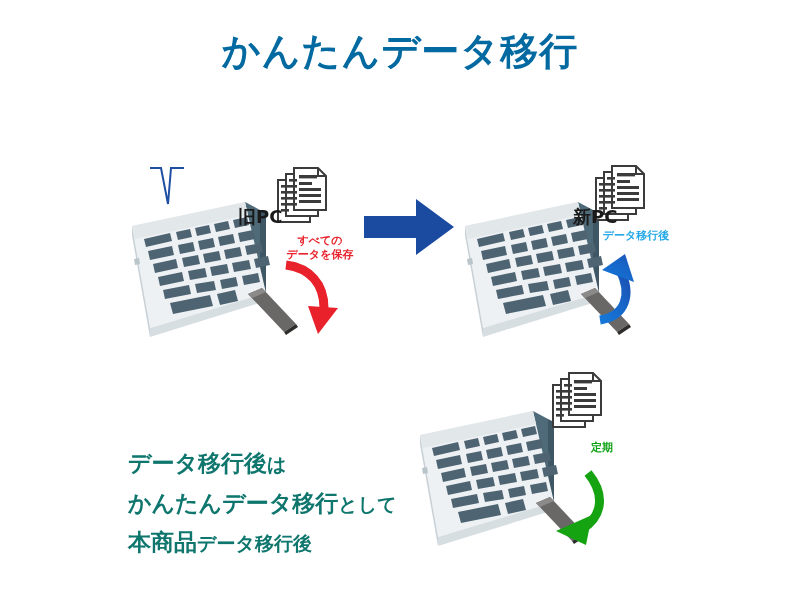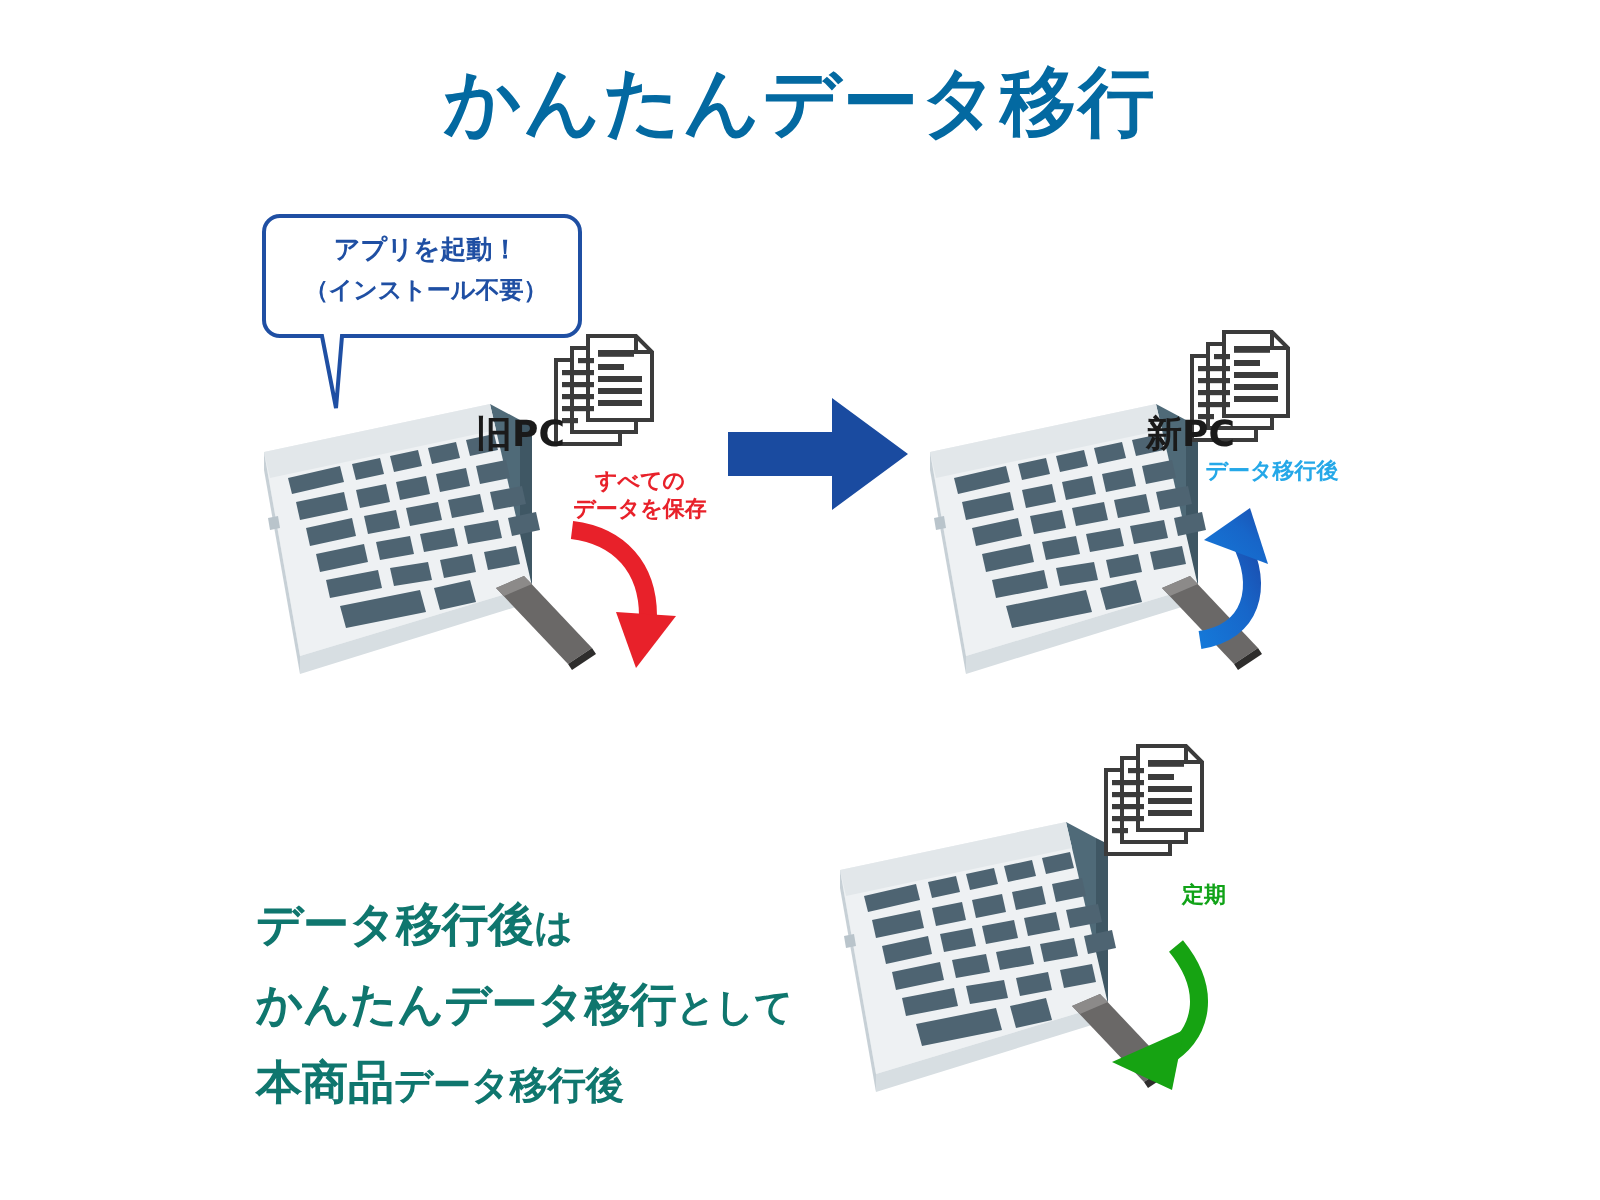--- a/index.html
+++ b/index.html
@@ -115,12 +115,6 @@
 
   <div id="title">かんたんデータ移行</div>
 
-  <div id="bubble">
-    <div id="bubble-text">
-      <span>アプリを起動！</span>
-      <span class="l2">（インストール不要）</span>
-    </div>
-  </div>
   <svg id="bubble-tail" viewBox="0 0 34 40">
     <path d="M0 1 L0 3 L11 3 L18 38 L21 3 L34 3 L34 1 Z" fill="#ffffff" stroke="none"></path>
     <path d="M0 2 L11 2 L18 38 L21 2 L34 2" fill="none" stroke="#1f4fa3" stroke-width="2" stroke-linejoin="miter"></path>

